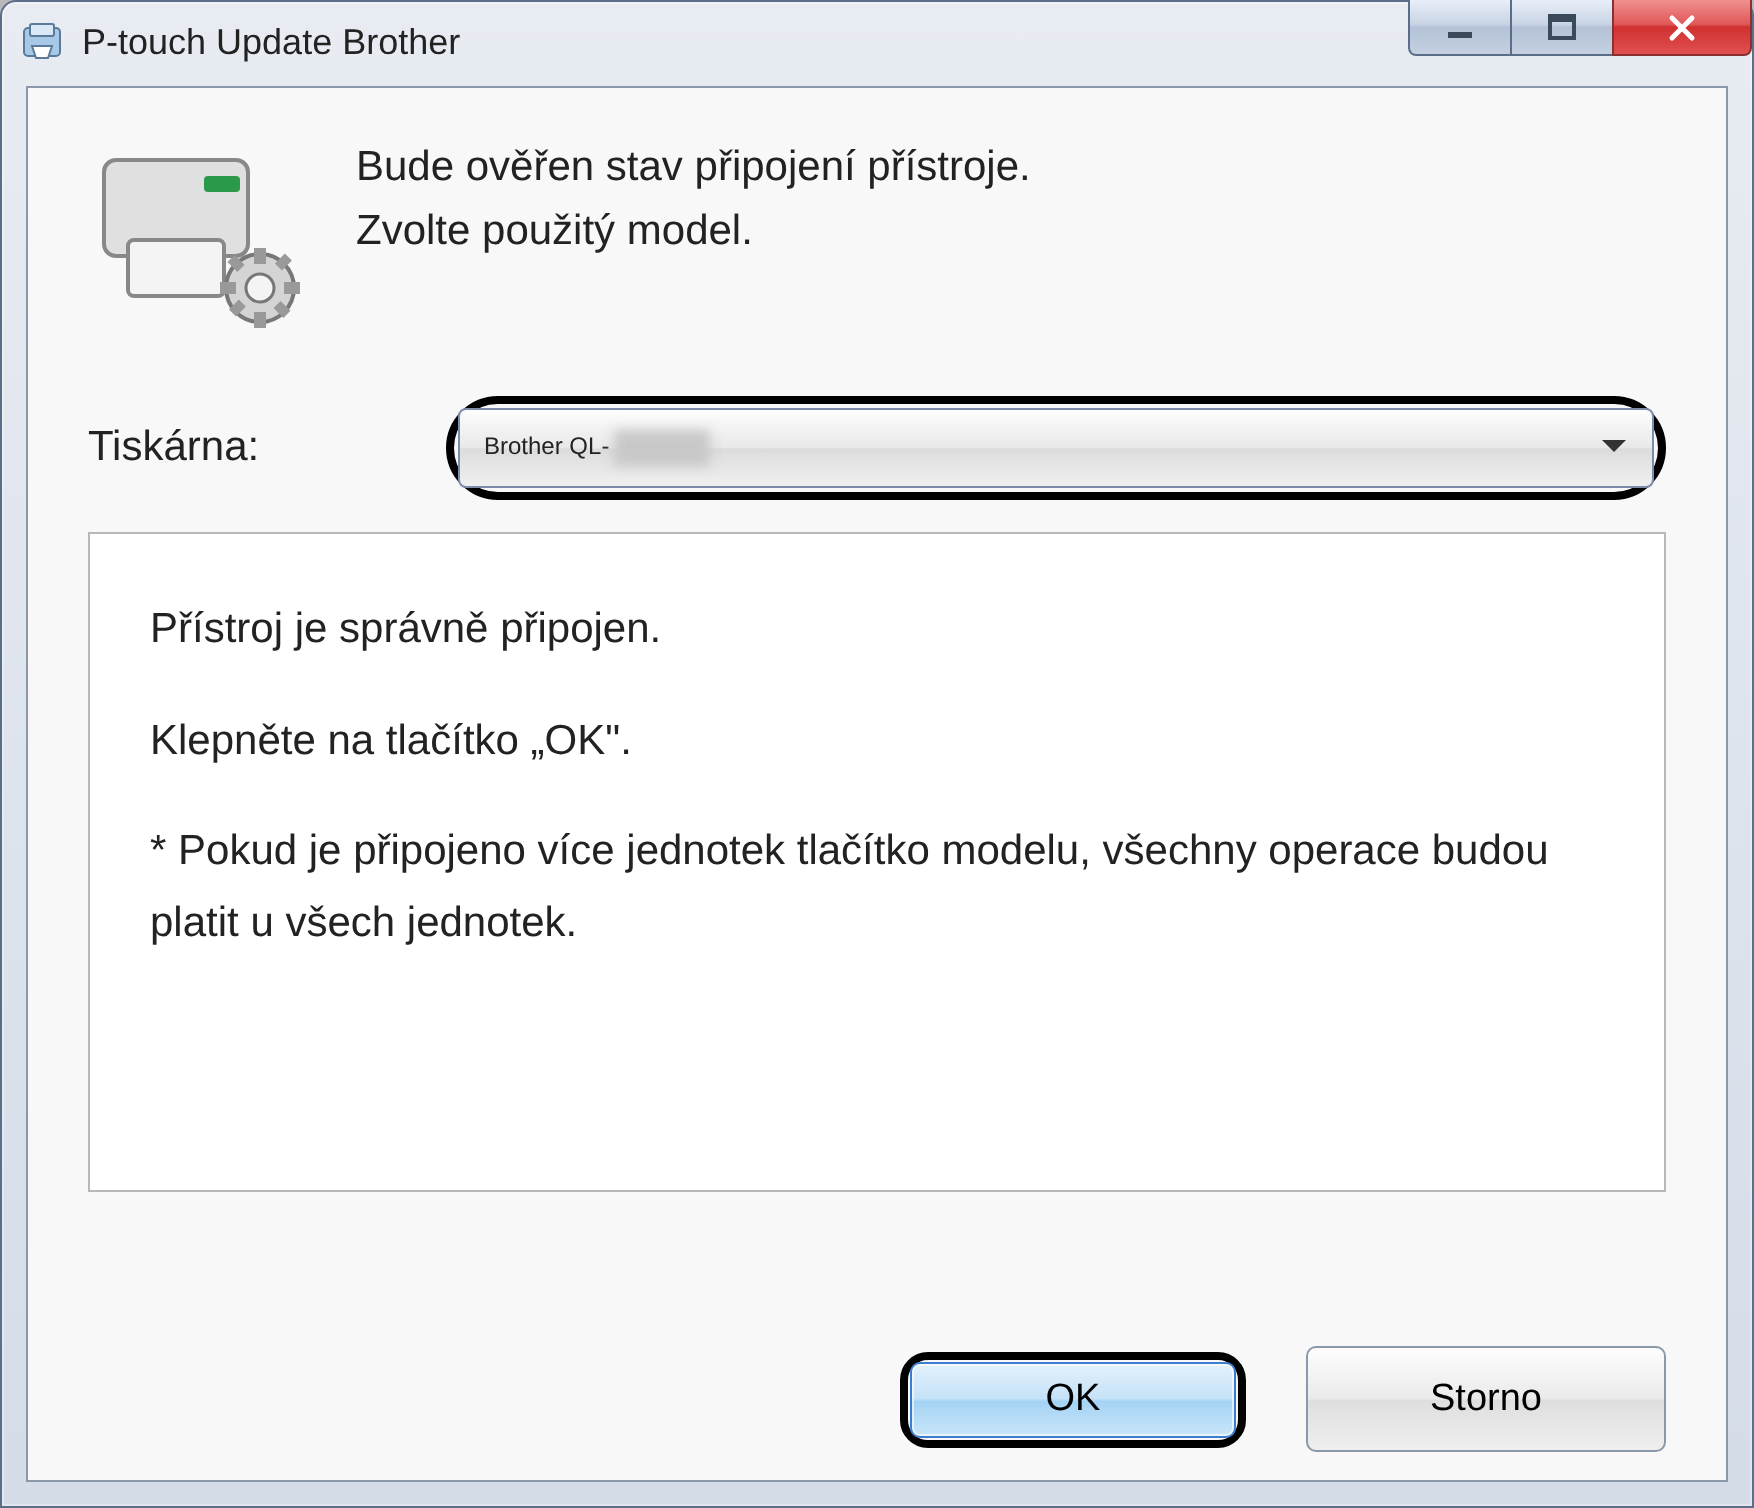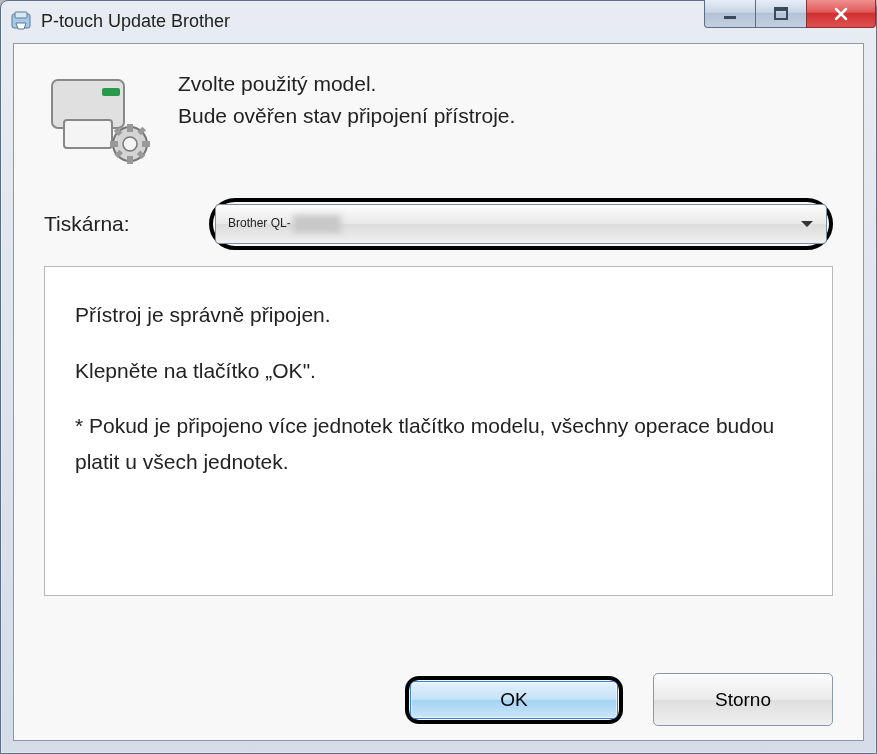--- a/index.html
+++ b/index.html
@@ -250,8 +250,8 @@
         </svg>
       </span>
       <div class="header-text">
+        <div>Bude ověřen stav připojení přístroje.</div>
         <div>Zvolte použitý model.</div>
-        <div>Bude ověřen stav připojení přístroje.</div>
       </div>
     </div>
 

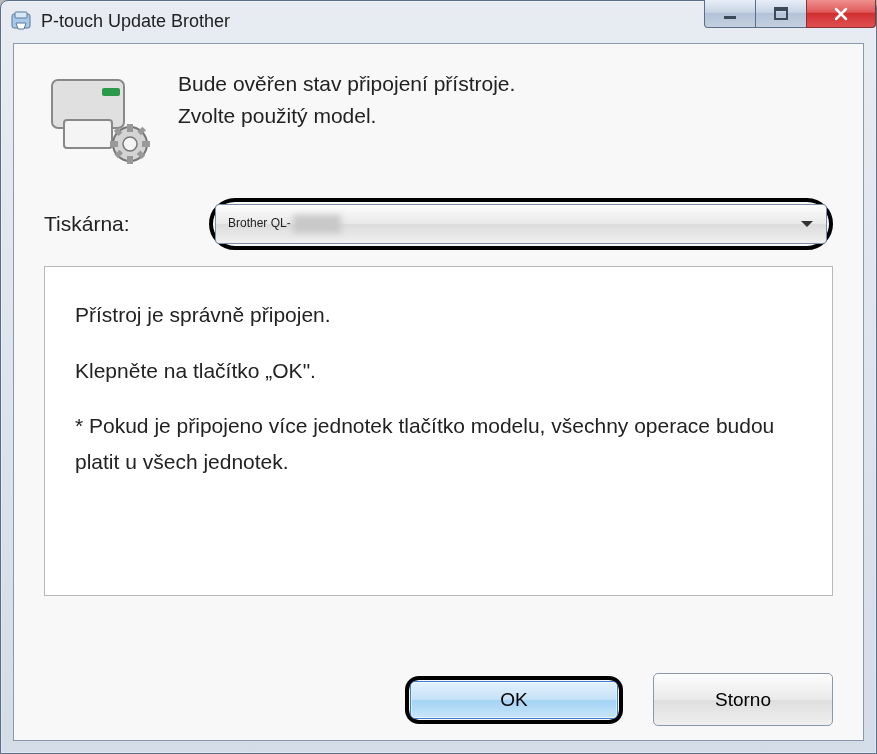--- a/index.html
+++ b/index.html
@@ -95,6 +95,7 @@
       display: flex;
       align-items: center;
       padding: 10px 30px 16px 30px;
+      gap: 14px;
     }
     .printer-label {
       font-size: 21px;

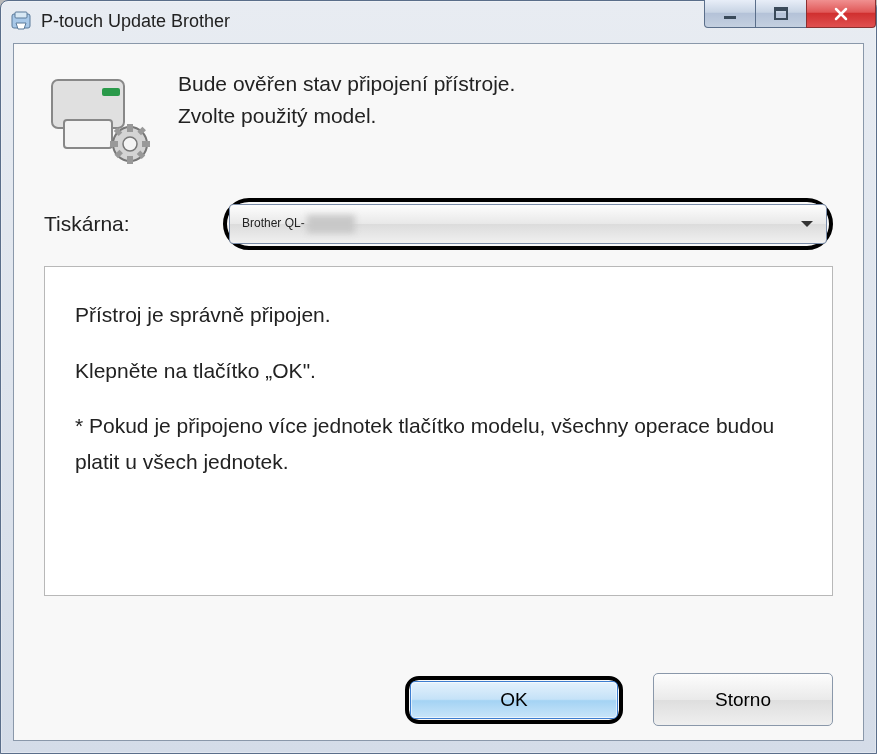--- a/index.html
+++ b/index.html
@@ -180,7 +180,7 @@
       padding: 0;
     }
     .btn-ok {
-      width: 208px;
+      width: 163px;
       height: 38px;
       border: 1px solid #3d7dd0;
       border-radius: 5px;

